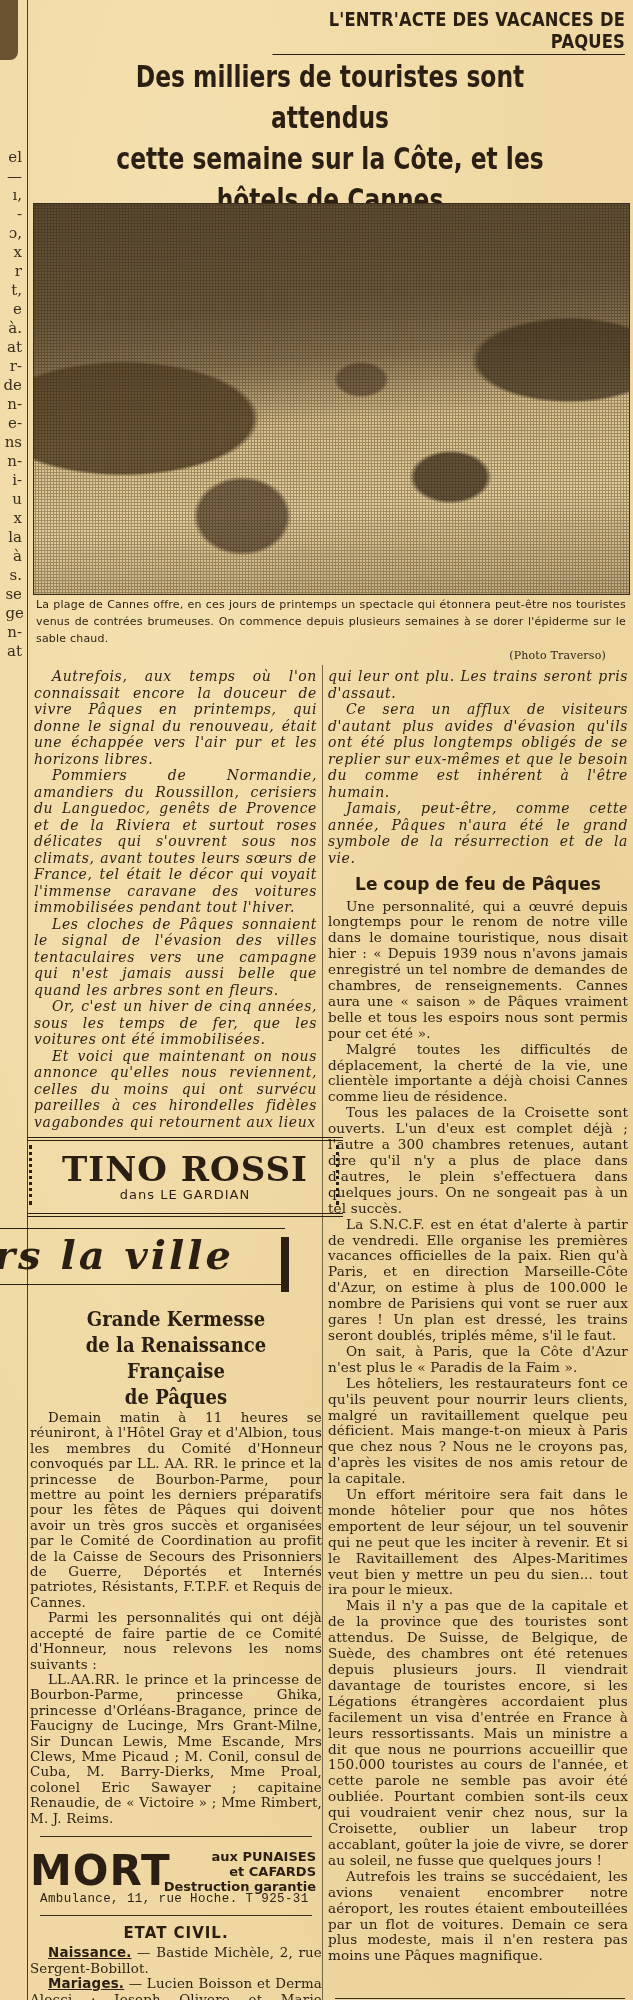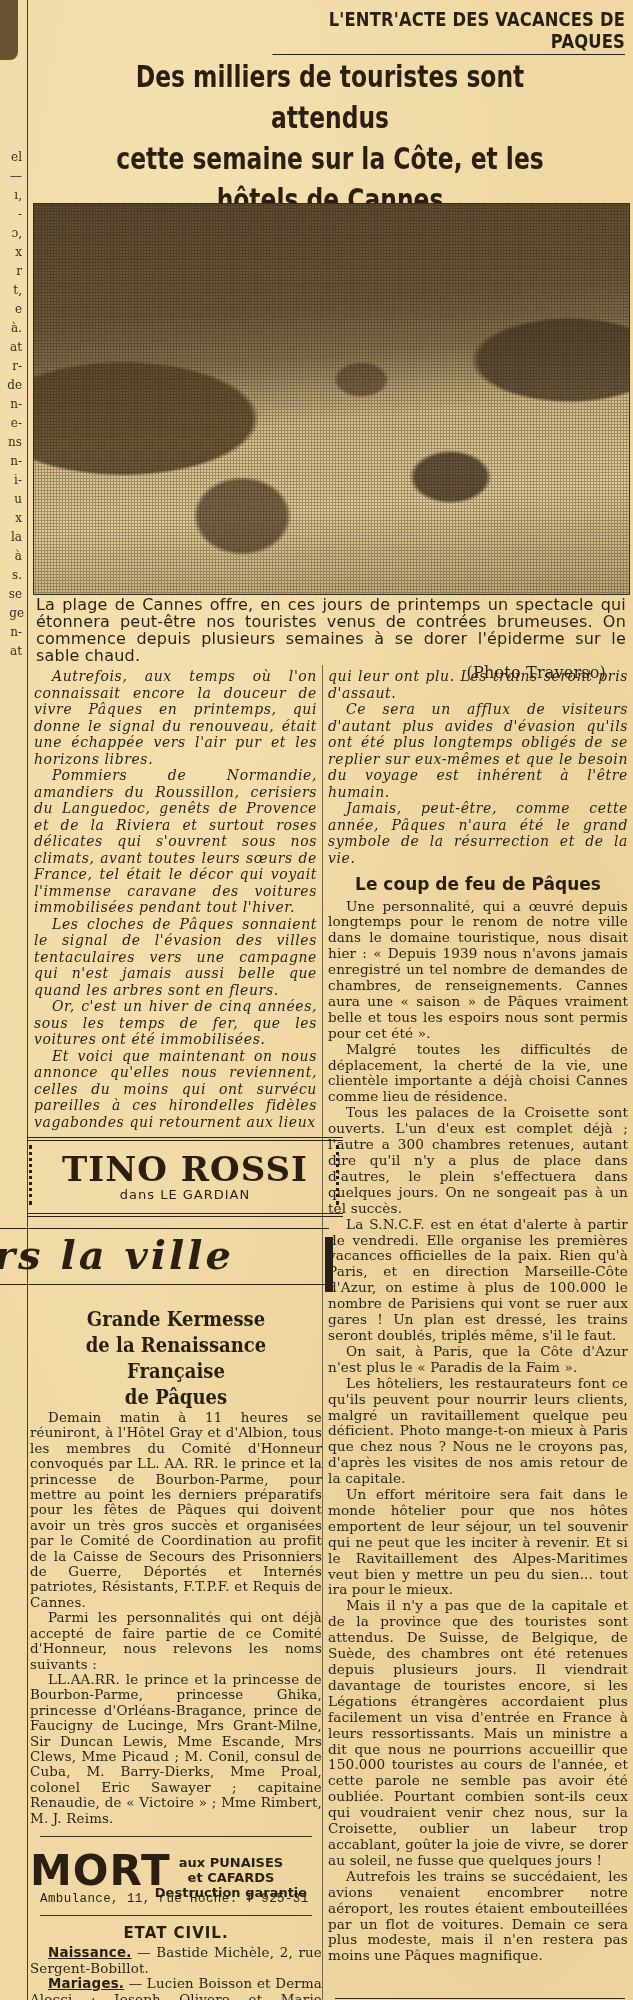--- a/index.html
+++ b/index.html
@@ -9,7 +9,7 @@
       radial-gradient(ellipse at 80% 70%, rgba(200,160,90,.18), transparent 55%),
       #efd8a3;}
     .vrule{position:absolute;left:27px;top:0;width:1px;height:2000px;background:#4a3b26;}
-    .gutter{position:absolute;left:0;top:0;width:26px;height:2000px;overflow:hidden;font-size:12px;line-height:15px;color:#3a2d1c;}
+    .gutter{position:absolute;left:0;top:0;width:26px;height:2000px;overflow:hidden;font-size:15px;line-height:15px;color:#3a2d1c;}
     .gutter .ink{position:absolute;left:0;top:0;width:18px;height:60px;background:#6b5232;border-radius:0 0 8px 0;}
     .gutter span{display:block;text-align:right;padding-right:2px;}
     .kicker{position:absolute;left:215px;top:8px;width:410px;text-align:right;font-family:"DejaVu Sans",sans-serif;font-weight:bold;font-size:19px;letter-spacing:.2px;transform:scaleX(.86);transform-origin:right;border-bottom:1.5px solid #2a1f12;padding-bottom:2px;}

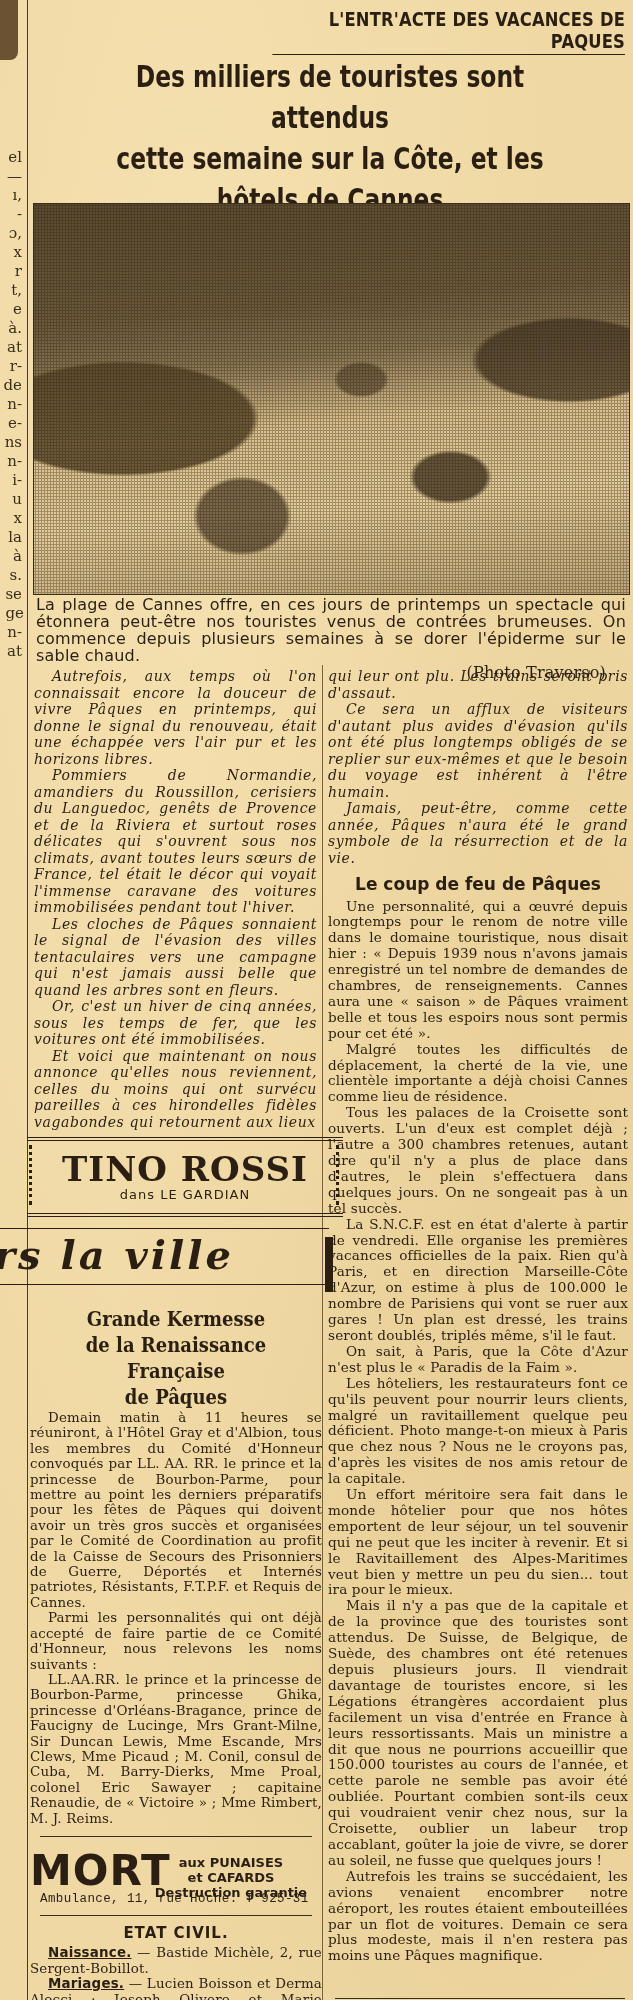--- a/index.html
+++ b/index.html
@@ -23,7 +23,7 @@
         radial-gradient(ellipse at 90% 40%, rgba(70,55,35,.75) 0 12%, transparent 13%),
         linear-gradient(175deg, #5c4a30 0%, #6d5a3c 28%, #8a7552 40%, #d9c08c 55%, #e3cc98 75%, #bfa677 100%);}
     .photo::after{content:"";position:absolute;inset:0;background-image:radial-gradient(rgba(40,30,15,.35) 1px, transparent 1.2px);background-size:3px 3px;}
-    .caption{position:absolute;left:36px;top:596px;width:590px;font-family:"DejaVu Sans",sans-serif;font-size:16px;line-height:17px;text-align:justify;letter-spacing:.2px;}
+    .caption{position:absolute;left:36px;top:596px;width:590px;font-family:"DejaVu Sans",sans-serif;font-size:11px;line-height:17px;text-align:justify;letter-spacing:.2px;}
     .caption .credit{display:block;text-align:right;font-family:"DejaVu Serif",serif;padding-right:20px;}
     .col{position:absolute;font-size:14px;line-height:16.5px;text-align:justify;}
     .col p{margin:0;text-indent:18px;}

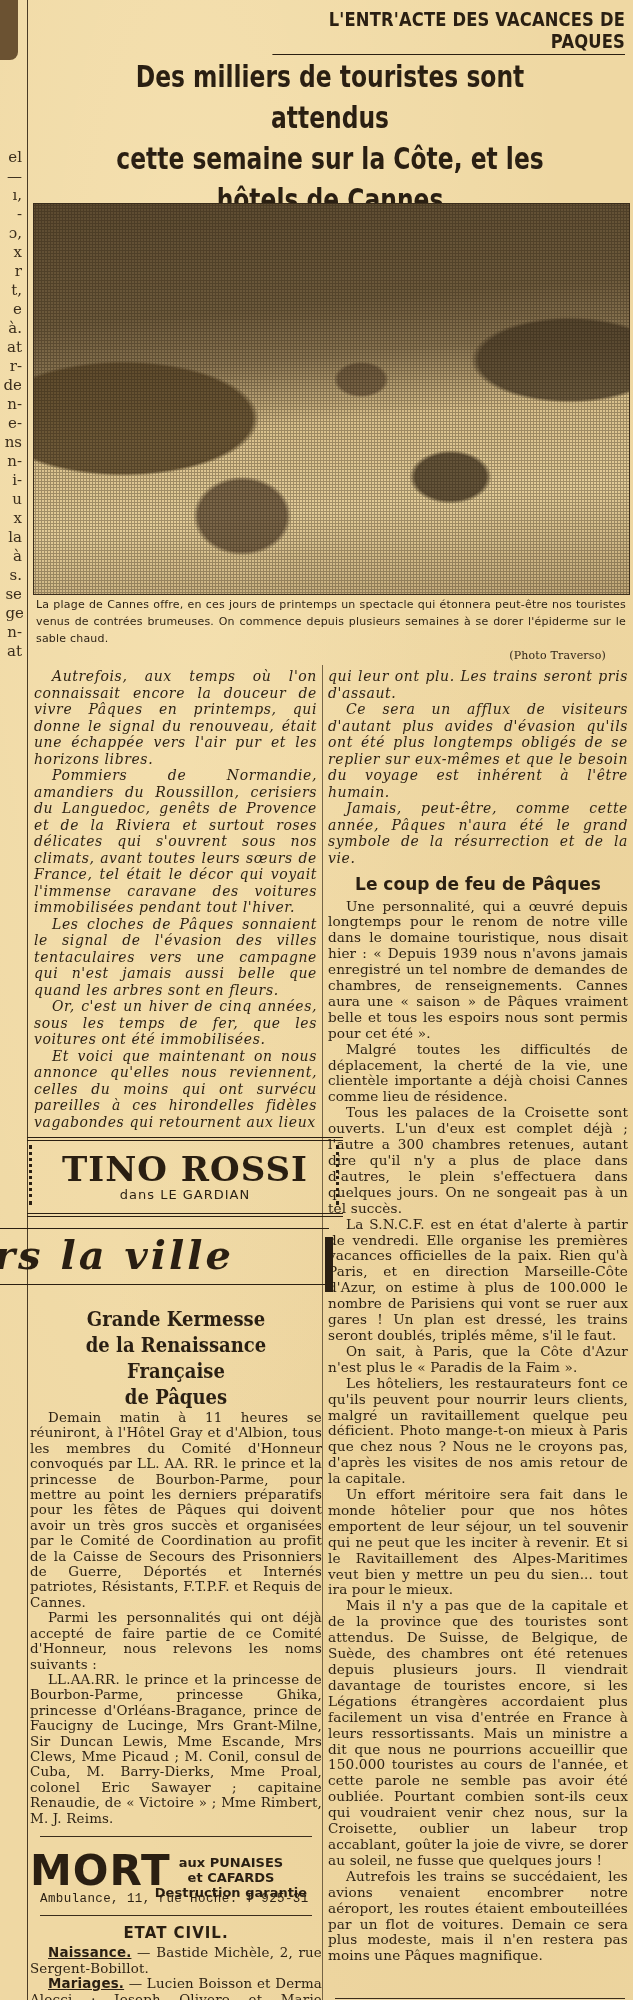--- a/index.html
+++ b/index.html
@@ -117,7 +117,7 @@
 <div class="col colR">
   <div class="italic">
     <p style="text-indent:0">qui leur ont plu. Les trains seront pris d'assaut.</p>
-    <p>Ce sera un afflux de visiteurs d'autant plus avides d'évasion qu'ils ont été plus longtemps obligés de se replier sur eux-mêmes et que le besoin du voyage est inhérent à l'être humain.</p>
+    <p>Ce sera un afflux de visiteurs d'autant plus avides d'évasion qu'ils ont été plus longtemps obligés de se replier sur eux-mêmes et que le besoin du comme est inhérent à l'être humain.</p>
     <p>Jamais, peut-être, comme cette année, Pâques n'aura été le grand symbole de la résurrection et de la vie.</p>
   </div>
   <div class="subhead">Le coup de feu de Pâques</div>

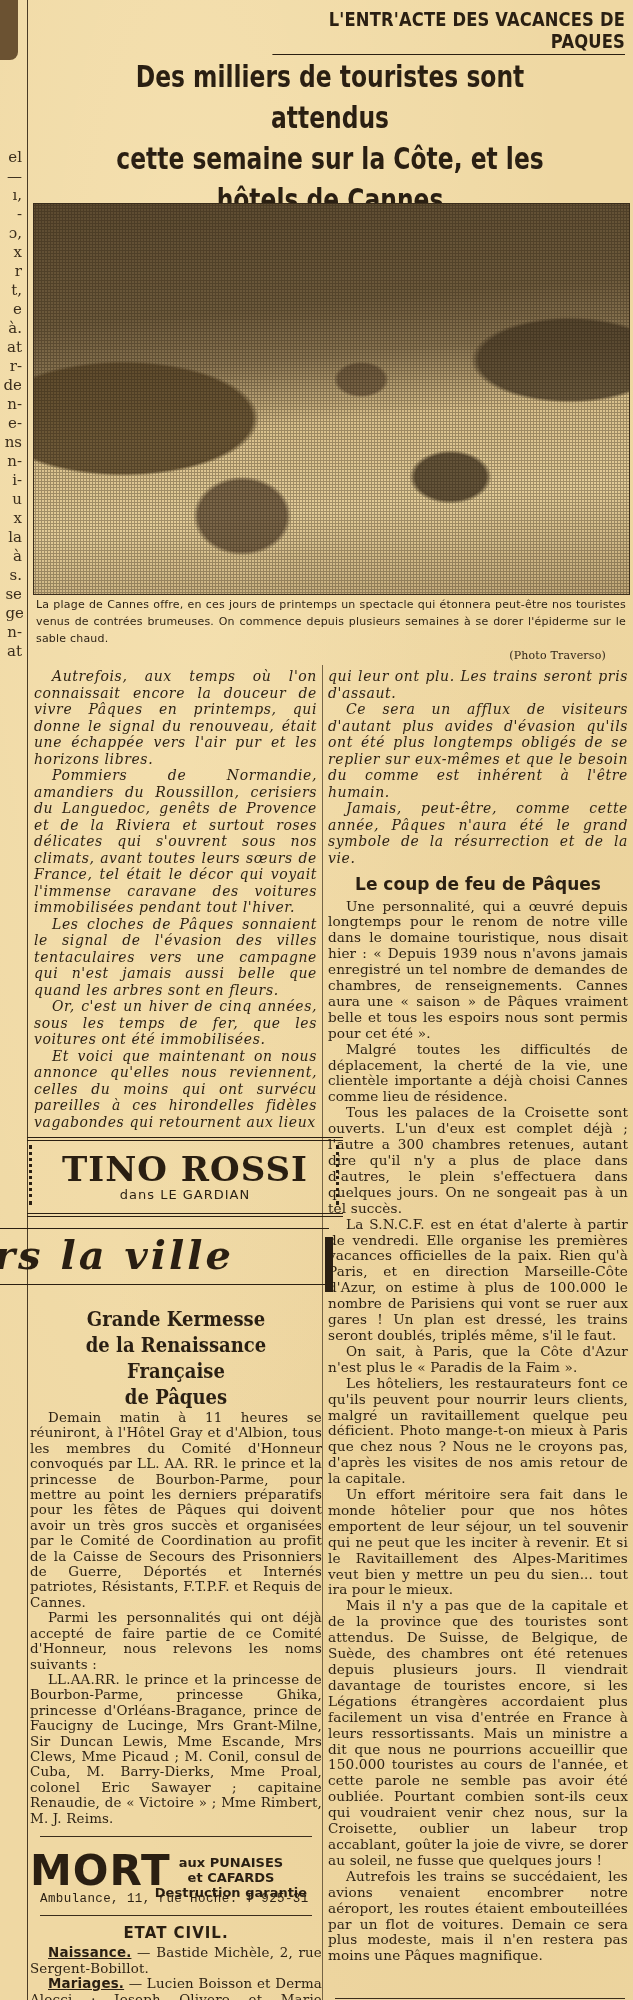--- a/index.html
+++ b/index.html
@@ -37,7 +37,7 @@
     .ad-tino .name{font-family:"DejaVu Serif",serif;font-weight:bold;font-size:34px;letter-spacing:1px;margin-top:10px;line-height:36px;}
     .ad-tino .sub{font-family:"DejaVu Sans",sans-serif;font-size:13px;letter-spacing:1px;}
     .ad-tino .zig{position:absolute;top:4px;width:4px;height:60px;border-left:3px dotted #2a1f12;}
-    .banner{position:absolute;left:0;top:1228px;width:285px;height:55px;border-top:1.5px solid #2a1f12;border-bottom:1.5px solid #2a1f12;padding-left:44px;}
+    .banner{position:absolute;left:0;top:1228px;width:285px;height:55px;border-top:1.5px solid #2a1f12;border-bottom:1.5px solid #2a1f12;}
     .banner .txt{position:absolute;left:-6px;top:4px;font-family:"DejaVu Serif",serif;font-style:italic;font-weight:bold;font-size:40px;letter-spacing:3px;line-height:44px;}
     .banner .bar{position:absolute;right:-4px;top:8px;width:8px;height:55px;background:#2a1f12;}
     .colK{left:30px;top:1306px;width:292px;}

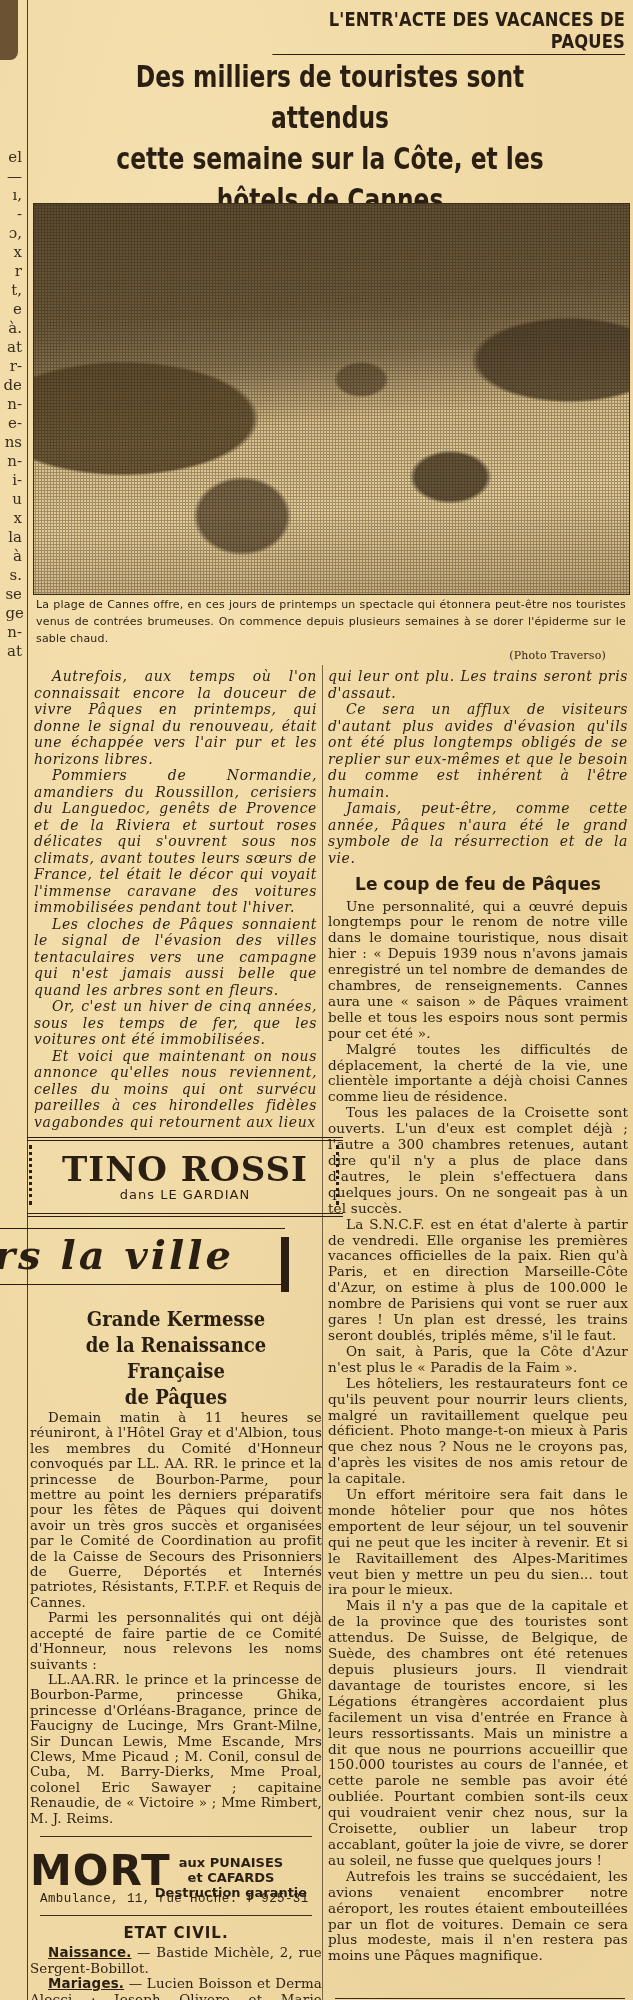--- a/index.html
+++ b/index.html
@@ -127,7 +127,7 @@
     <p>Tous les palaces de la Croisette sont ouverts. L'un d'eux est complet déjà ; l'autre a 300 chambres retenues, autant dire qu'il n'y a plus de place dans d'autres, le plein s'effectuera dans quelques jours. On ne songeait pas à un tel succès.</p>
     <p>La S.N.C.F. est en état d'alerte à partir de vendredi. Elle organise les premières vacances officielles de la paix. Rien qu'à Paris, et en direction Marseille-Côte d'Azur, on estime à plus de 100.000 le nombre de Parisiens qui vont se ruer aux gares ! Un plan est dressé, les trains seront doublés, triplés même, s'il le faut.</p>
     <p>On sait, à Paris, que la Côte d'Azur n'est plus le « Paradis de la Faim ».</p>
-    <p>Les hôteliers, les restaurateurs font ce qu'ils peuvent pour nourrir leurs clients, malgré un ravitaillement quelque peu déficient. Photo mange-t-on mieux à Paris que chez nous ? Nous ne le croyons pas, d'après les visites de nos amis retour de la capitale.</p>
+    <p>Les hôteliers, les restaurateurs font ce qu'ils peuvent pour nourrir leurs clients, malgré un ravitaillement quelque peu déficient. Mais mange-t-on mieux à Paris que chez nous ? Nous ne le croyons pas, d'après les visites de nos amis retour de la capitale.</p>
     <p>Un effort méritoire sera fait dans le monde hôtelier pour que nos hôtes emportent de leur séjour, un tel souvenir qui ne peut que les inciter à revenir. Et si le Ravitaillement des Alpes-Maritimes veut bien y mettre un peu du sien... tout ira pour le mieux.</p>
     <p>Mais il n'y a pas que de la capitale et de la province que des touristes sont attendus. De Suisse, de Belgique, de Suède, des chambres ont été retenues depuis plusieurs jours. Il viendrait davantage de touristes encore, si les Légations étrangères accordaient plus facilement un visa d'entrée en France à leurs ressortissants. Mais un ministre a dit que nous ne pourrions accueillir que 150.000 touristes au cours de l'année, et cette parole ne semble pas avoir été oubliée. Pourtant combien sont-ils ceux qui voudraient venir chez nous, sur la Croisette, oublier un labeur trop accablant, goûter la joie de vivre, se dorer au soleil, ne fusse que quelques jours !</p>
     <p>Autrefois les trains se succédaient, les avions venaient encombrer notre aéroport, les routes étaient embouteillées par un flot de voitures. Demain ce sera plus modeste, mais il n'en restera pas moins une Pâques magnifique.</p>

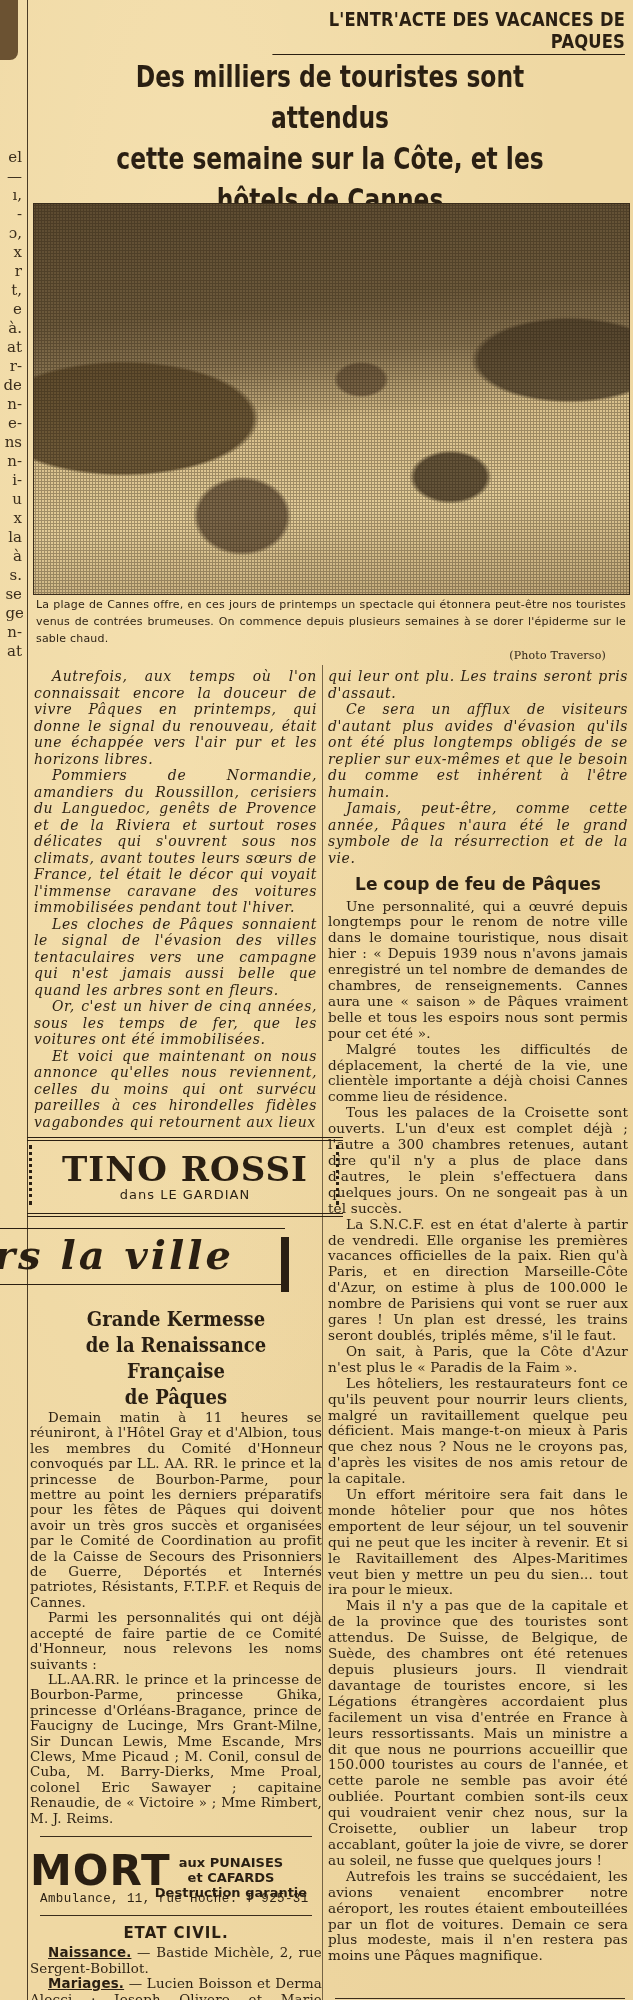--- a/index.html
+++ b/index.html
@@ -46,7 +46,7 @@
     .hr{height:1px;background:#3a2d1c;margin:10px 10px;}
     .ad-mort{position:relative;height:58px;}
     .ad-mort .big{position:absolute;left:0;top:4px;font-family:"DejaVu Sans",sans-serif;font-weight:bold;font-size:42px;line-height:40px;letter-spacing:1px;}
-    .ad-mort .r1{position:absolute;right:6px;top:8px;font-family:"DejaVu Sans",sans-serif;font-weight:bold;font-size:13px;line-height:15px;text-align:center;width:170px;}
+    .ad-mort .r1{position:absolute;right:6px;top:2px;font-family:"DejaVu Sans",sans-serif;font-weight:bold;font-size:13px;line-height:15px;text-align:right;width:170px;}
     .ad-mort .addr{position:absolute;left:10px;top:44px;font-family:Liberation Mono, monospace;font-size:12.5px;letter-spacing:.4px;}
     .etat-title{font-family:"DejaVu Sans",sans-serif;font-weight:bold;font-size:15px;text-align:center;margin:2px 0 4px;letter-spacing:1px;}
     .etat p b{font-family:"DejaVu Sans",sans-serif;text-decoration:underline;}

